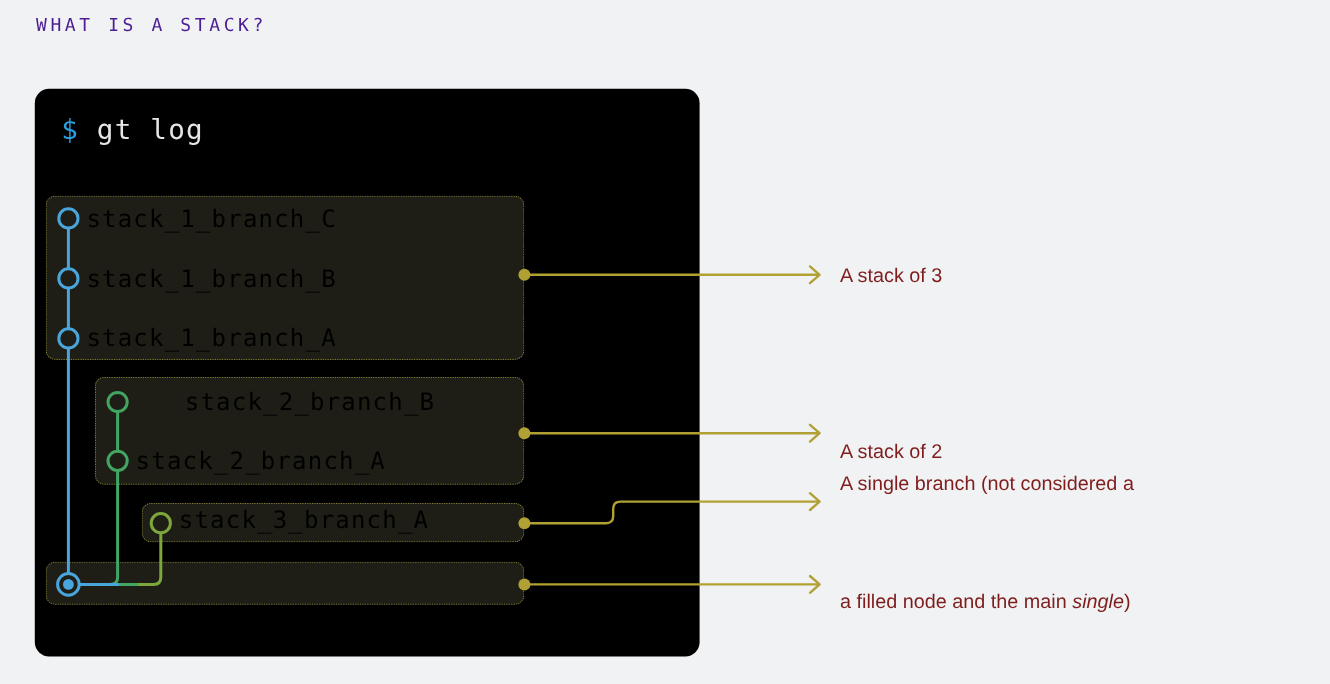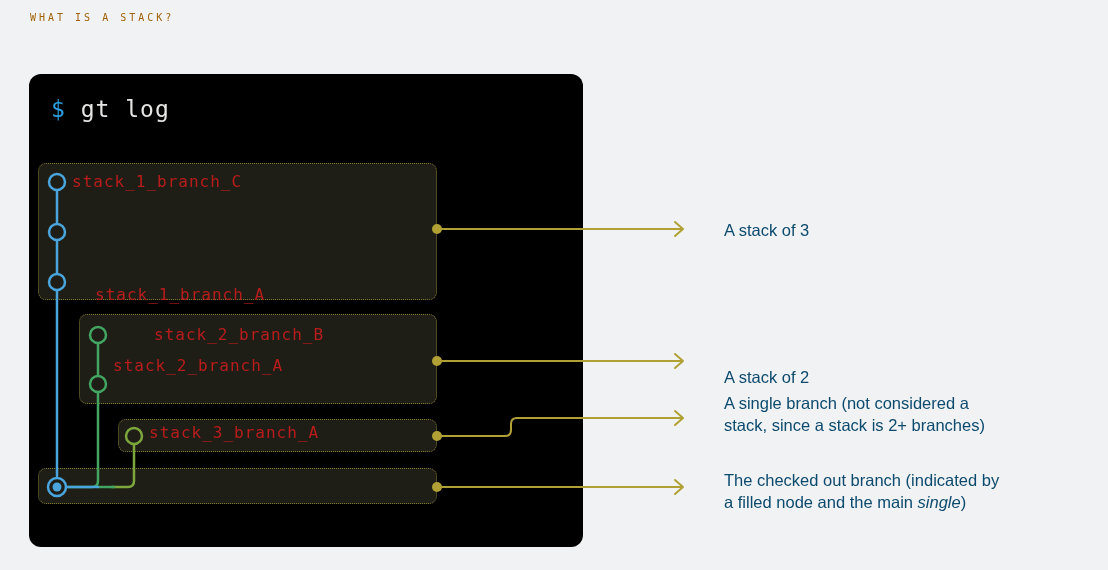--- a/index.html
+++ b/index.html
@@ -14,8 +14,8 @@
   .page-title{
     position:absolute;left:30px;top:12px;
     font-family:"DejaVu Sans Mono", monospace;
-    font-size:10px;letter-spacing:3px;
-    color:#a16207;
+    font-size:15px;letter-spacing:3px;
+    color:#4c1d95;
   }
 
   .terminal{

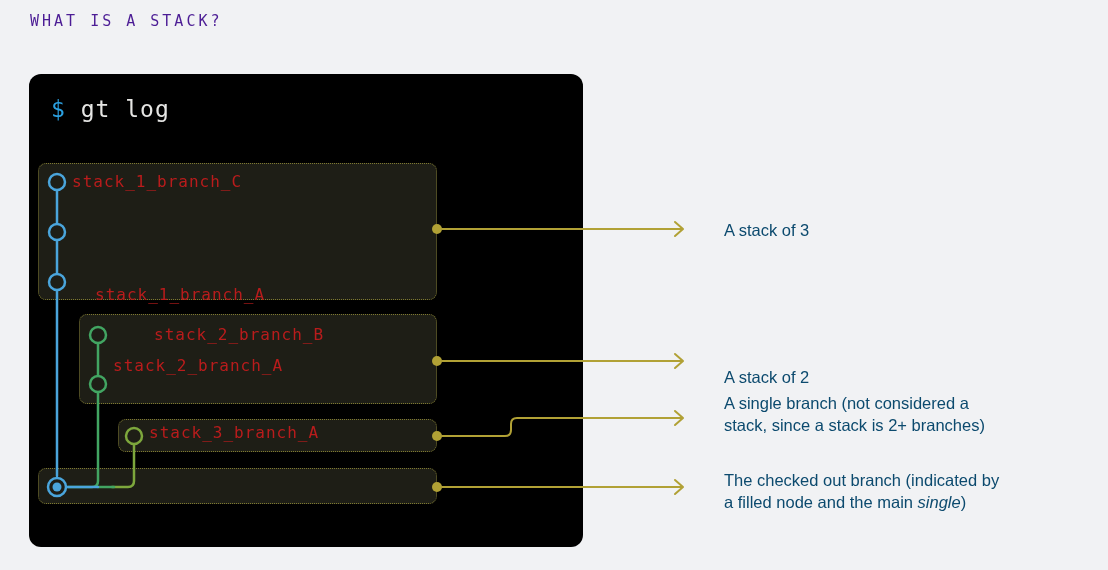--- a/index.html
+++ b/index.html
@@ -47,8 +47,8 @@
   .branch-label{
     position:absolute;
     font-family:"DejaVu Sans Mono", monospace;
-    font-size:16px;line-height:22px;letter-spacing:1px;
-    color:#b91c1c;white-space:pre;
+    font-size:20px;line-height:22px;letter-spacing:1px;
+    color:#000000;white-space:pre;
   }
   .lbl-s1c{left:72px;top:171px;}
   .lbl-s1b{left:72px;top:221px;}

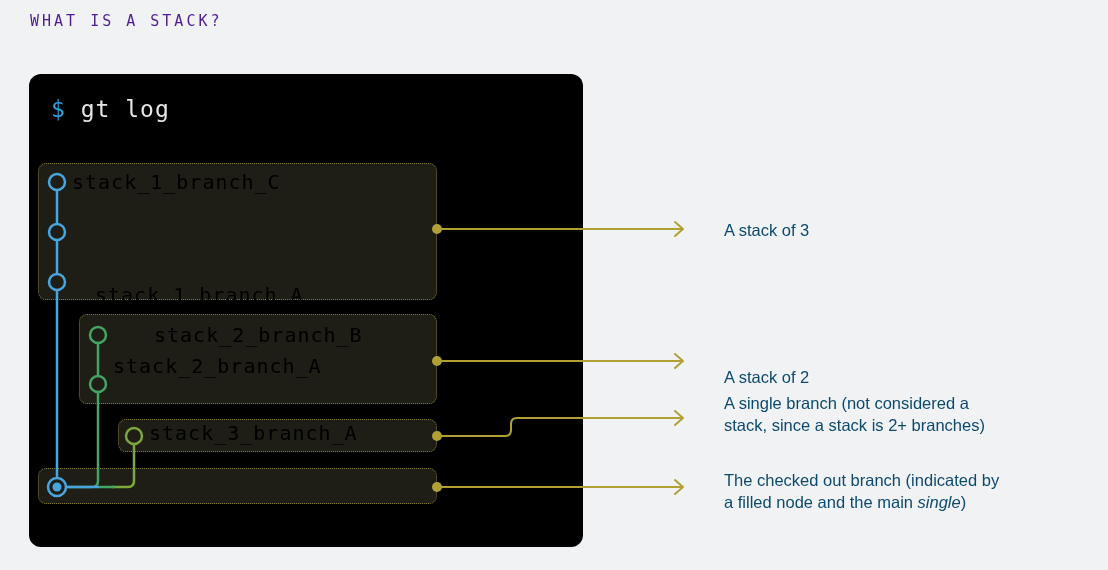--- a/index.html
+++ b/index.html
@@ -142,6 +142,7 @@
   </svg>
 
   <div class="branch-label lbl-s1c">stack_1_branch_C</div>
+  <div class="branch-label lbl-s1b">stack_1_branch_B</div>
   <div class="branch-label lbl-s1a">stack_1_branch_A</div>
   <div class="branch-label lbl-s2b">stack_2_branch_B</div>
   <div class="branch-label lbl-s2a">stack_2_branch_A</div>

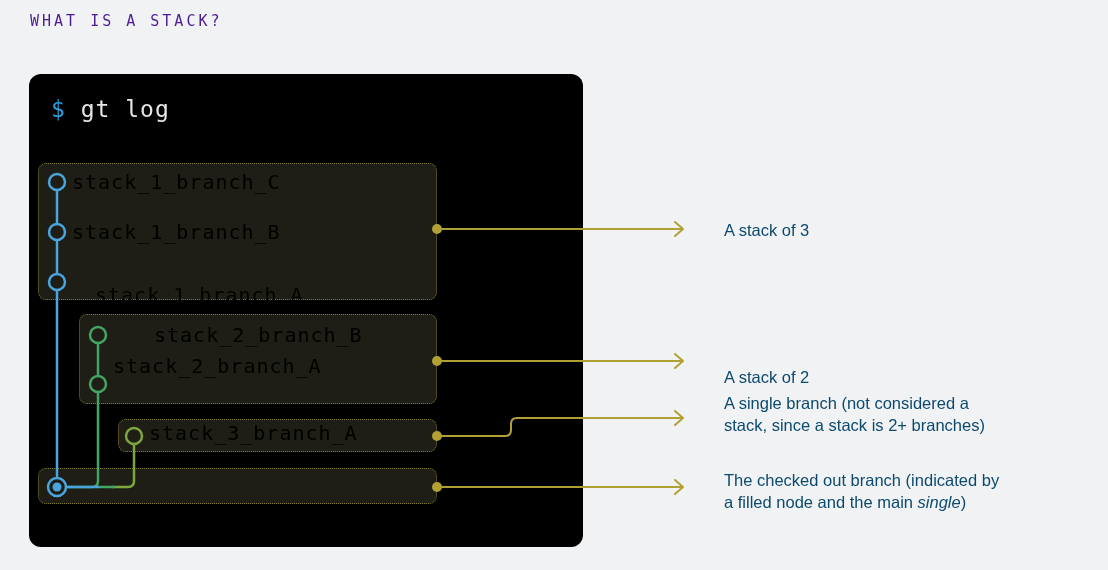--- a/index.html
+++ b/index.html
@@ -66,9 +66,8 @@
   .annotation{
     position:absolute;left:700px;
     font-size:16.5px;line-height:22px;
-    color:#0c4a6e;
+    color:#7f1d1d;
     white-space:pre;
-    margin-left:24px;
   }
   .ann-1{top:219px;}
   .ann-2{top:366px;}

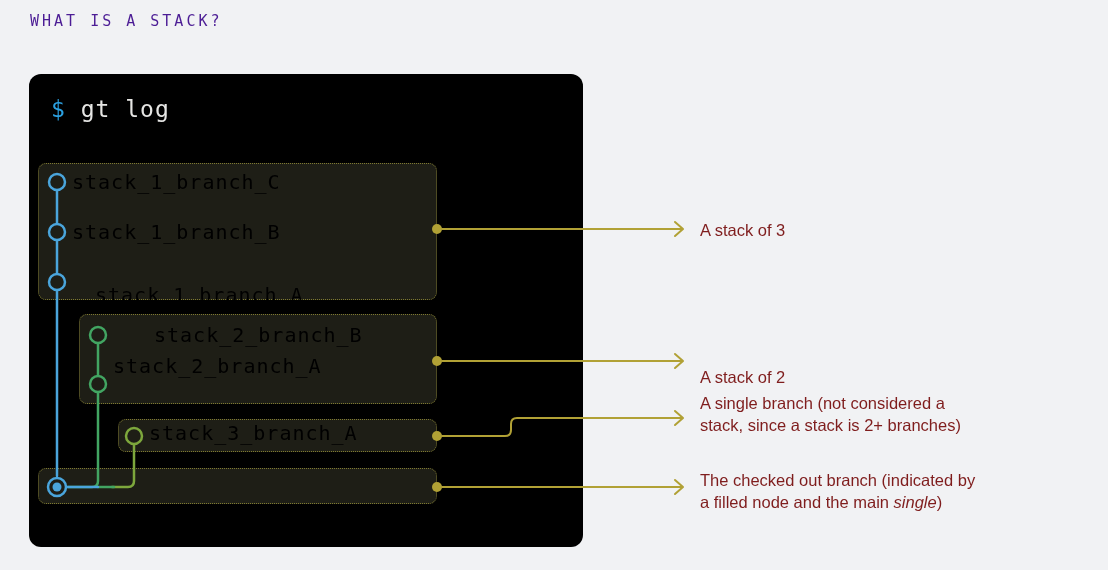--- a/index.html
+++ b/index.html
@@ -52,7 +52,7 @@
   }
   .lbl-s1c{left:72px;top:171px;}
   .lbl-s1b{left:72px;top:221px;}
-  .lbl-s1a{left:72px;top:284px;margin-left:23px;}
+  .lbl-s1a{left:72px;top:270px;}
   .lbl-s2b{left:113px;top:324px;margin-left:41px;}
   .lbl-s2a{left:113px;top:355px;text-align:center;}
   .lbl-s3a{left:149px;top:422px;}

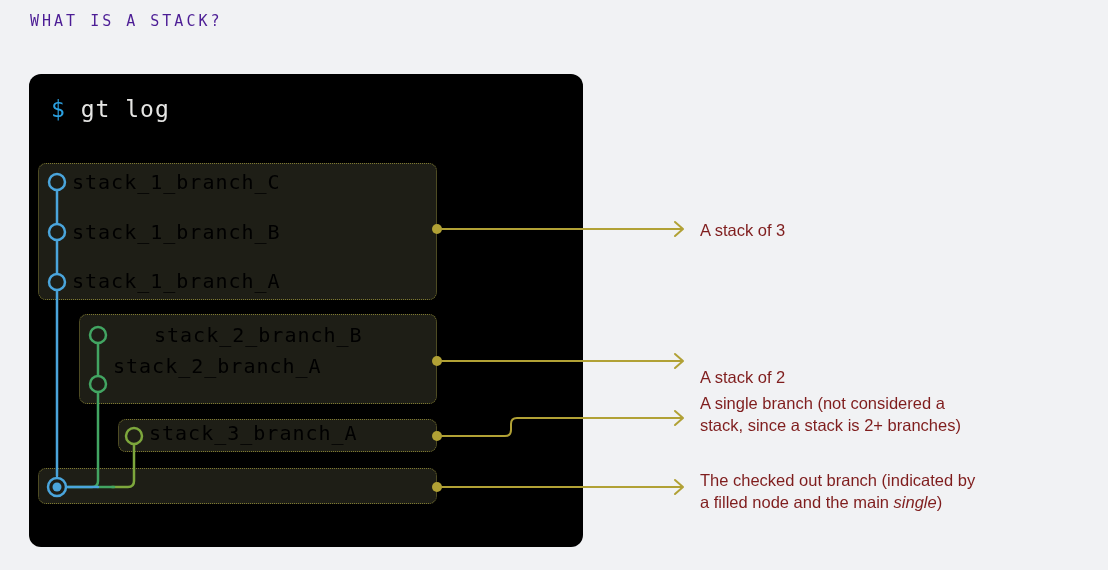--- a/index.html
+++ b/index.html
@@ -54,7 +54,7 @@
   .lbl-s1b{left:72px;top:221px;}
   .lbl-s1a{left:72px;top:270px;}
   .lbl-s2b{left:113px;top:324px;margin-left:41px;}
-  .lbl-s2a{left:113px;top:355px;text-align:center;}
+  .lbl-s2a{left:113px;top:373px;text-align:center;}
   .lbl-s3a{left:149px;top:422px;}
   .lbl-main{left:140px;top:476px;}
 

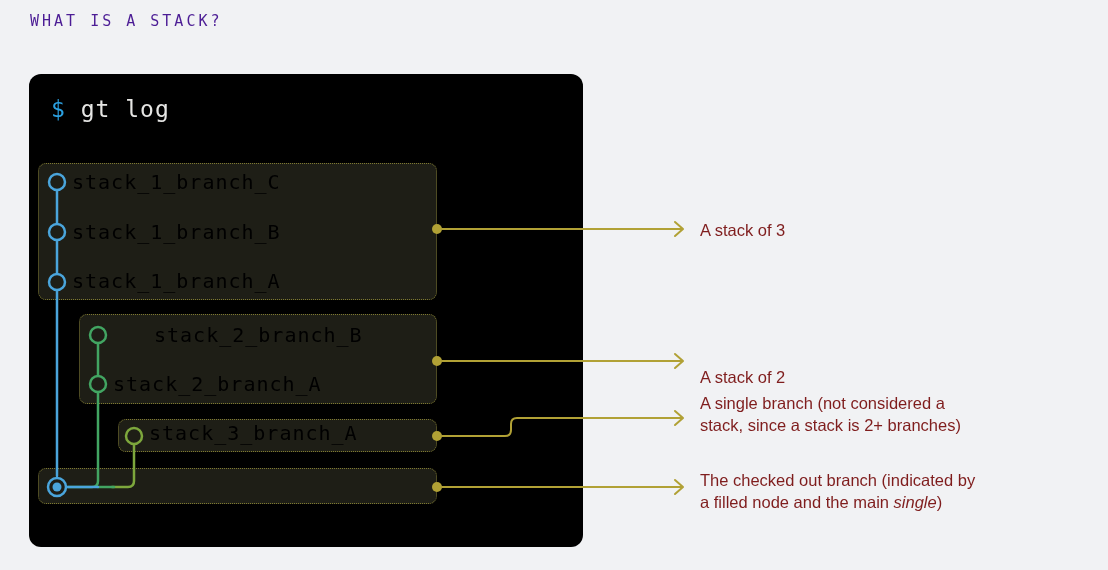--- a/index.html
+++ b/index.html
@@ -149,7 +149,7 @@
 
   <div class="annotation ann-1">A stack of 3</div>
   <div class="annotation ann-2">A stack of 2</div>
-  <div class="annotation ann-3"><span>A single branch (not considered a</span><br><span>stack, since a stack is 2+ branches)</span></div>
+  <div class="annotation ann-3"><span>A single branch (not considered a</span><br></div>
   <div class="annotation ann-4"><span>The checked out branch (indicated by</span><br><span>a filled node and the main </span><i>single</i><span>)</span></div>
 
 </div>

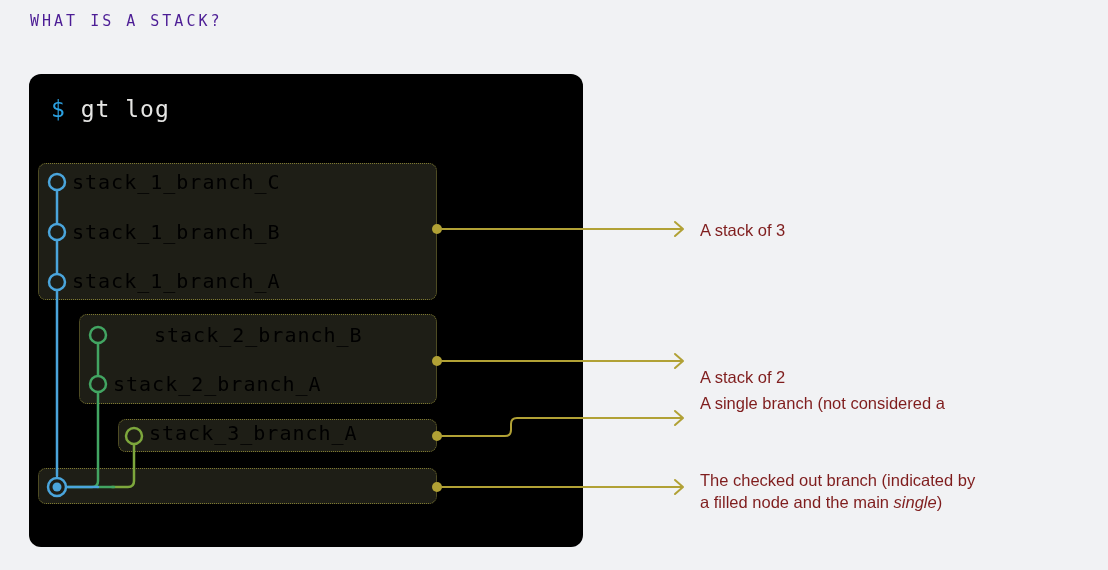--- a/index.html
+++ b/index.html
@@ -150,7 +150,7 @@
   <div class="annotation ann-1">A stack of 3</div>
   <div class="annotation ann-2">A stack of 2</div>
   <div class="annotation ann-3"><span>A single branch (not considered a</span><br></div>
-  <div class="annotation ann-4"><span>The checked out branch (indicated by</span><br><span>a filled node and the main </span><i>single</i><span>)</span></div>
+  <div class="annotation ann-4"><br><span>a filled node and the main </span><i>single</i><span>)</span></div>
 
 </div>
 

